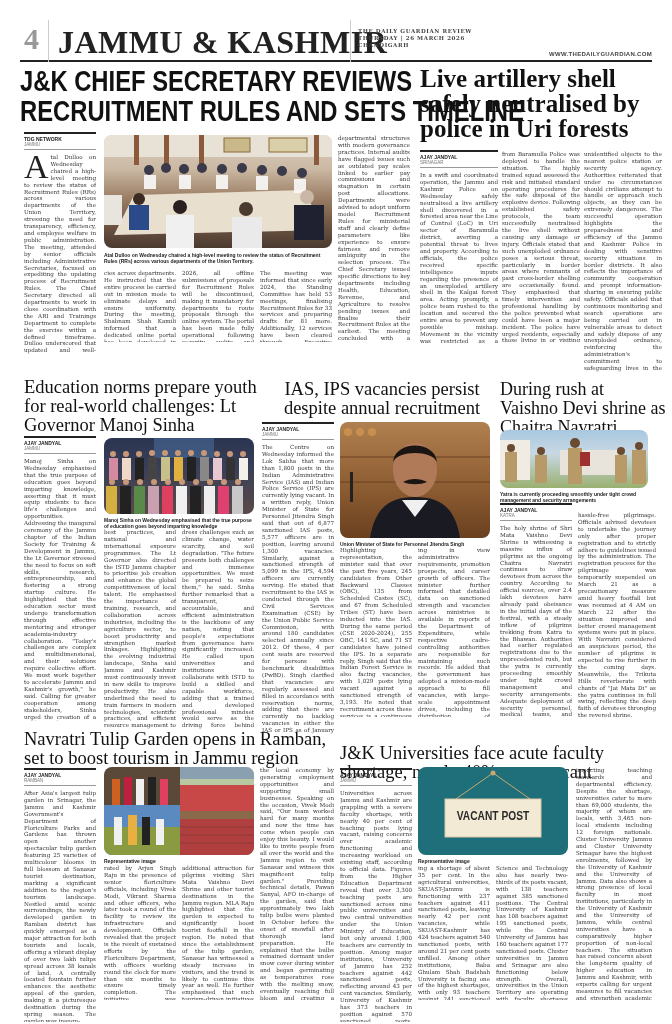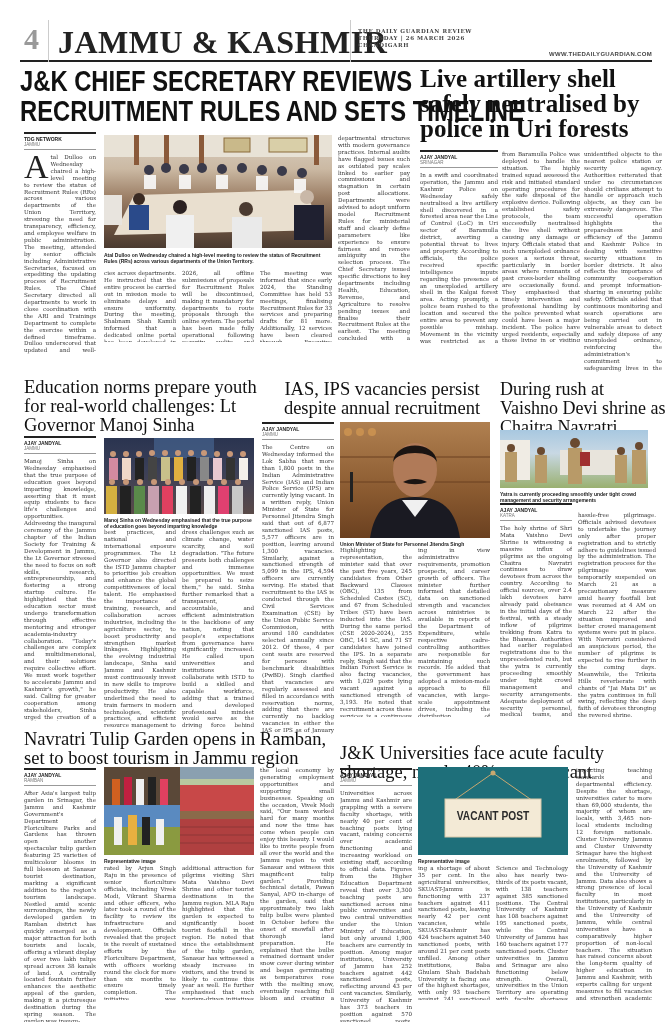--- a/index.html
+++ b/index.html
@@ -26,7 +26,7 @@
 
   .caption { font-family: "Liberation Sans", sans-serif; font-size: 5px; font-weight: bold; line-height: 6px; color: #222; margin-top: 2px; }
 
-  .photo { position: absolute; overflow: hidden; }
+  .photo { position: absolute; overflow: hidden; border-radius: 8px; }
   .abs { position: absolute; }
 </style>
 </head>

